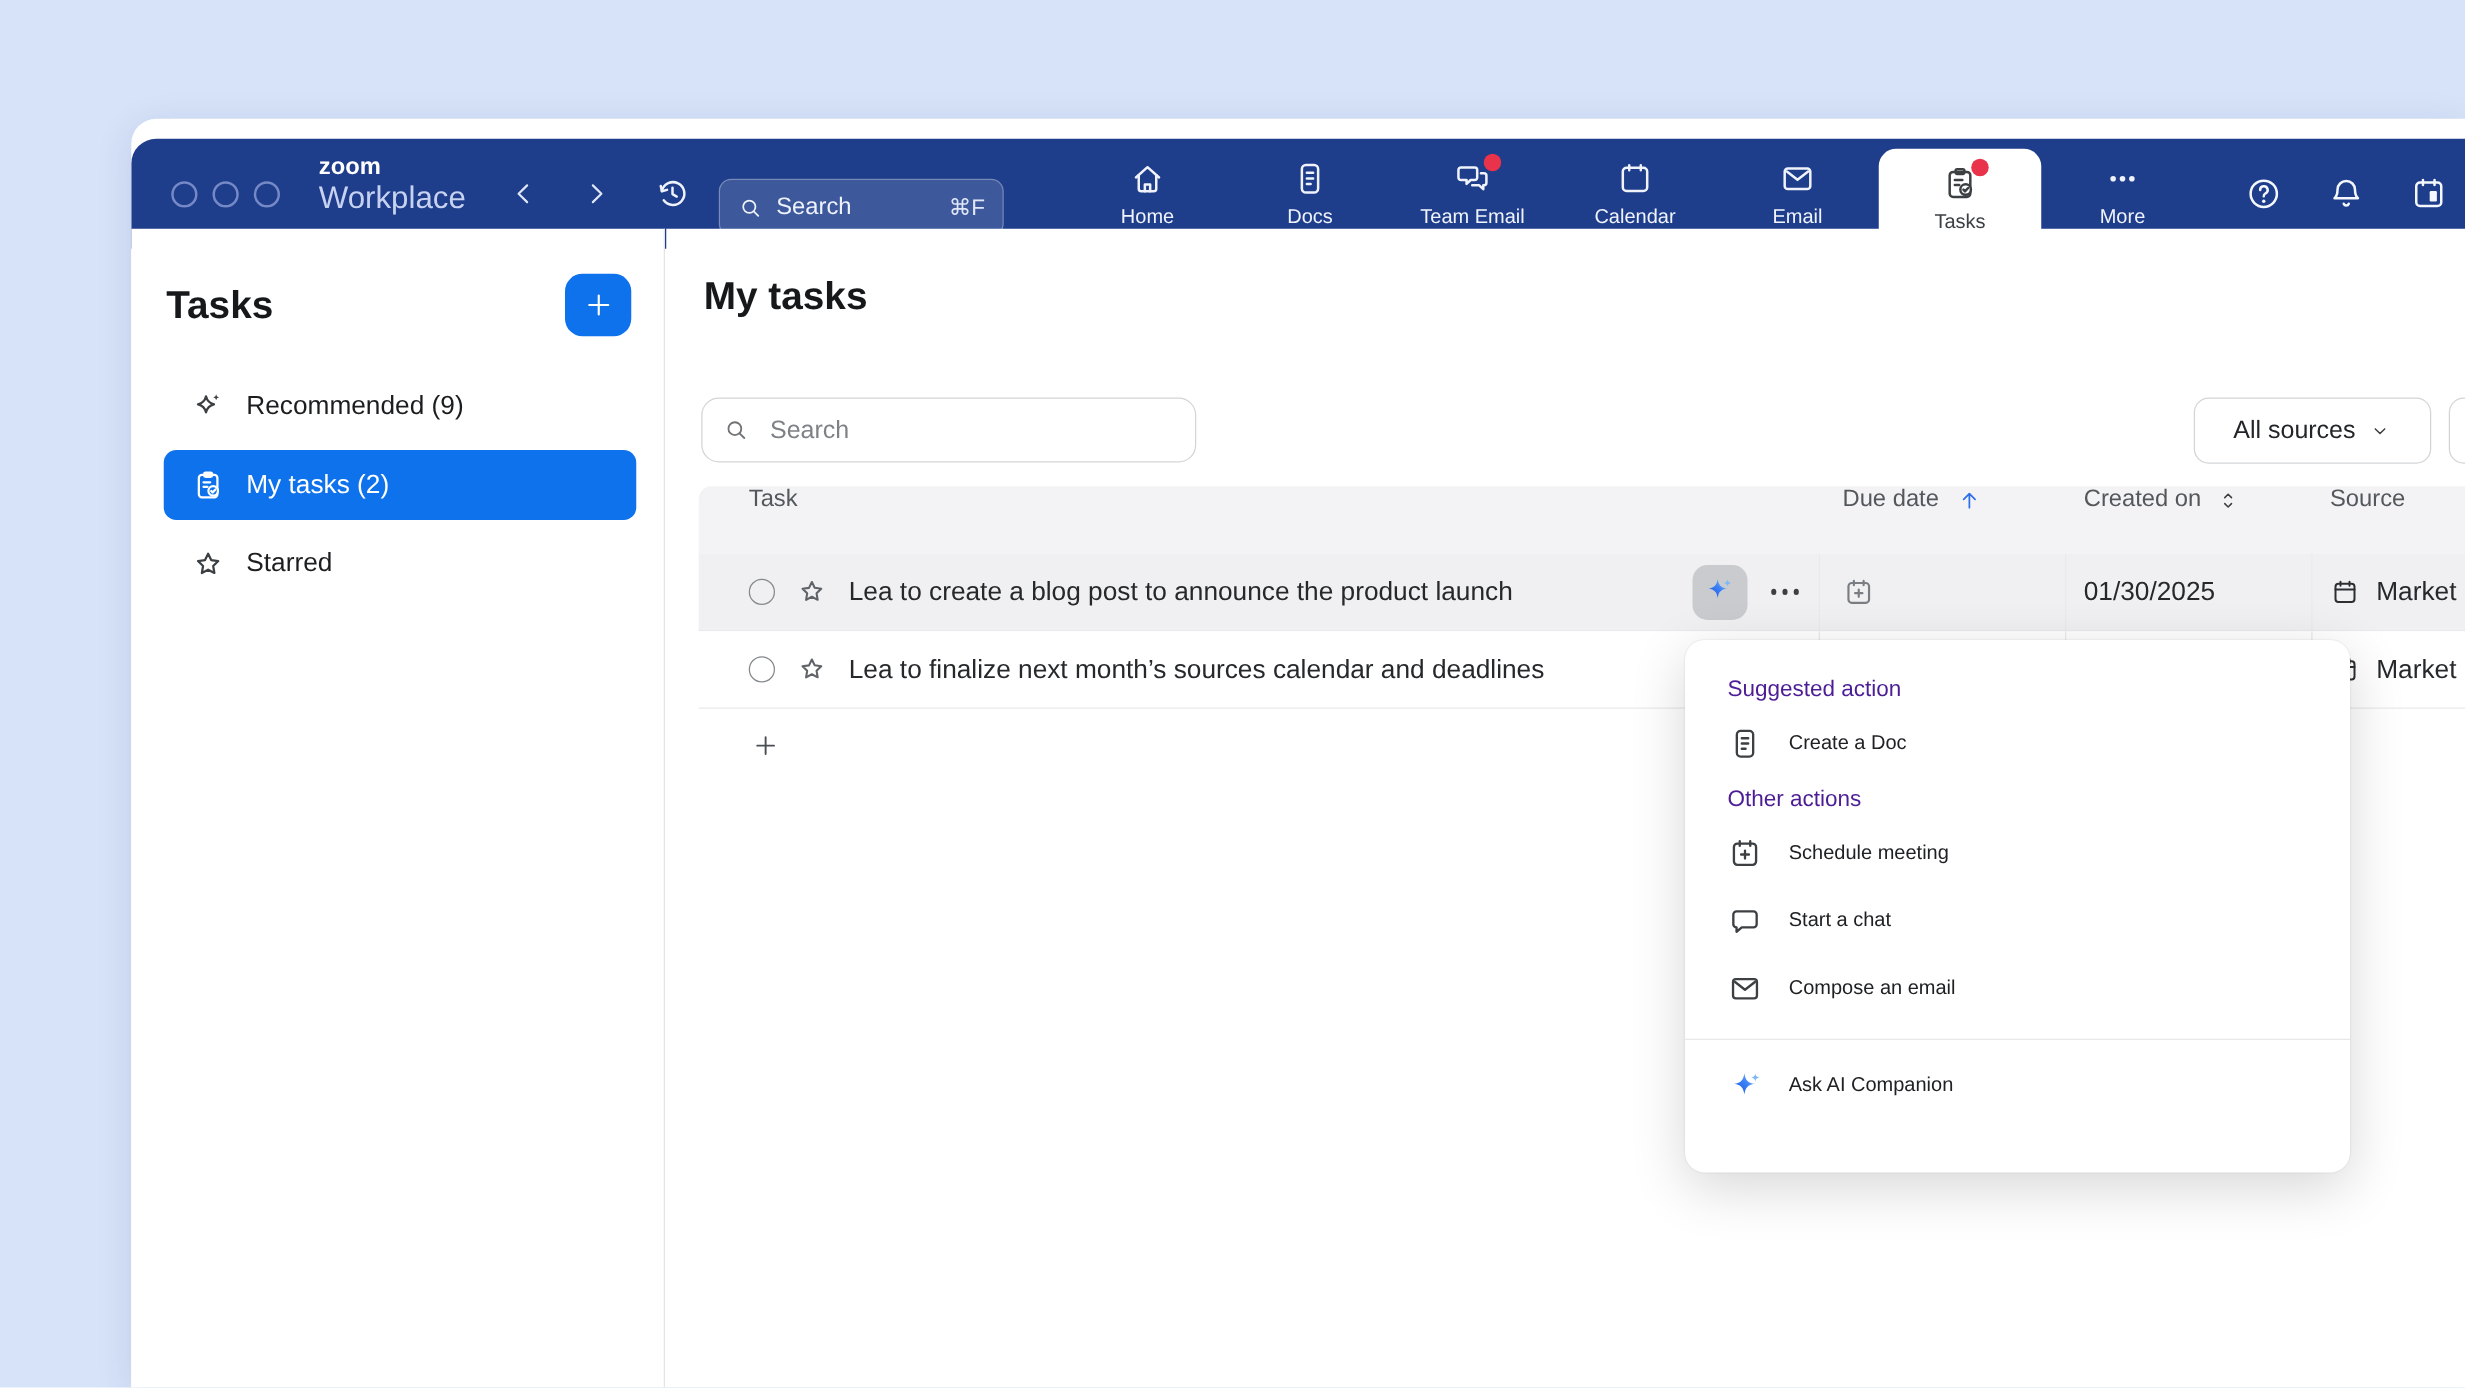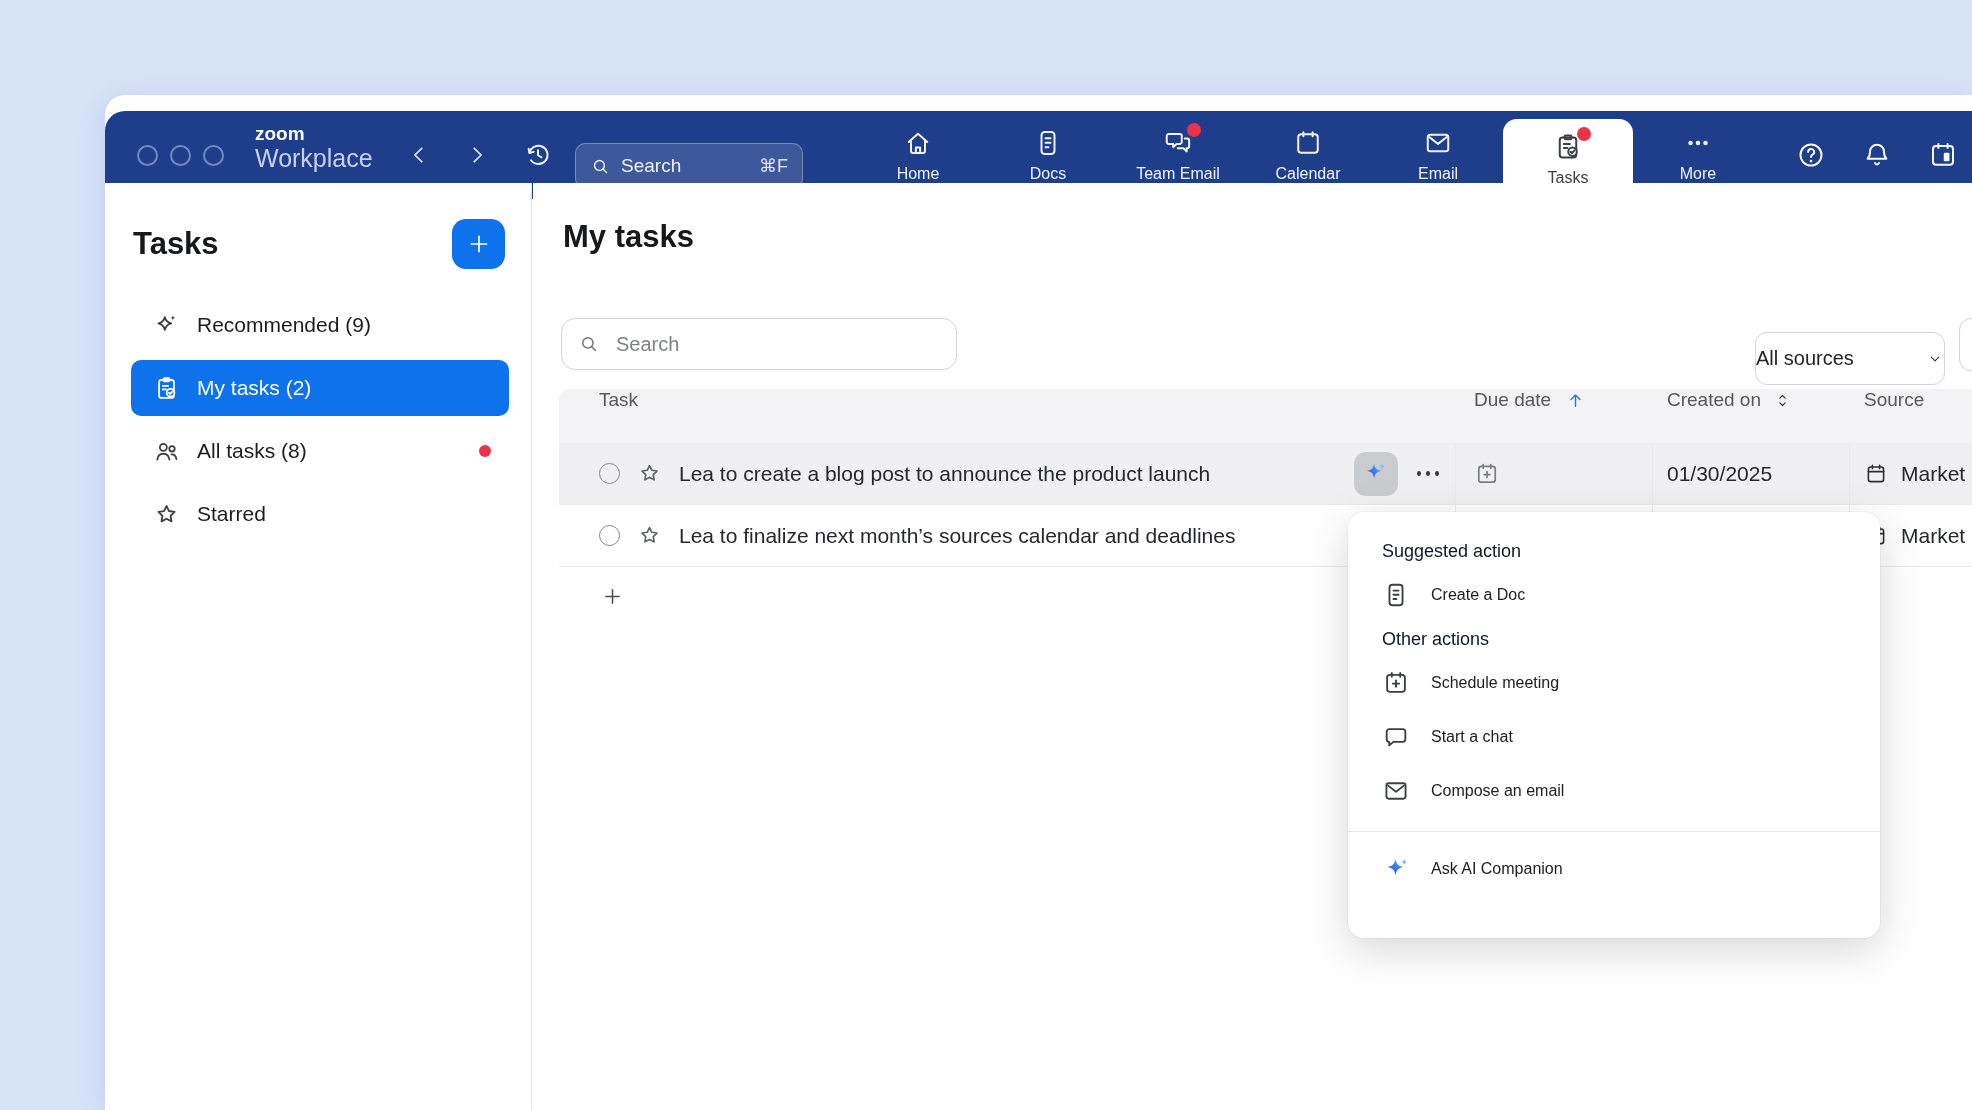--- a/index.html
+++ b/index.html
@@ -66,7 +66,7 @@
   .main-search input { width:100%; height:100%; border:1.5px solid #d4d5d8; border-radius:14px; font-size:20px; color:#3c4043; padding:0 16px 0 54px; outline:none; font-family:inherit; }
   .main-search input::placeholder { color:#7e8186; }
   .main-search .mag { position:absolute; left:17px; top:15px; width:22px; height:22px; color:#6f7276; }
-  .sources-btn { position:absolute; left:1222px; top:149px; width:190px; height:53px; background:#fff; border:1.5px solid #d4d5d8; border-radius:12px; display:flex; align-items:center; justify-content:space-between; gap:11px; font-size:20px; color:#232529; cursor:pointer; }
+  .sources-btn { position:absolute; left:1222px; top:135px; width:190px; height:53px; background:#fff; border:1.5px solid #d4d5d8; border-radius:12px; display:flex; align-items:center; justify-content:center; gap:11px; font-size:20px; color:#232529; cursor:pointer; }
   .sources-btn .cdn { width:18px; height:18px; color:#3c4043; }
   .cut-btn { position:absolute; left:1426px; top:135px; width:120px; height:53px; background:#fff; border:1.5px solid #d4d5d8; border-radius:12px; }
 

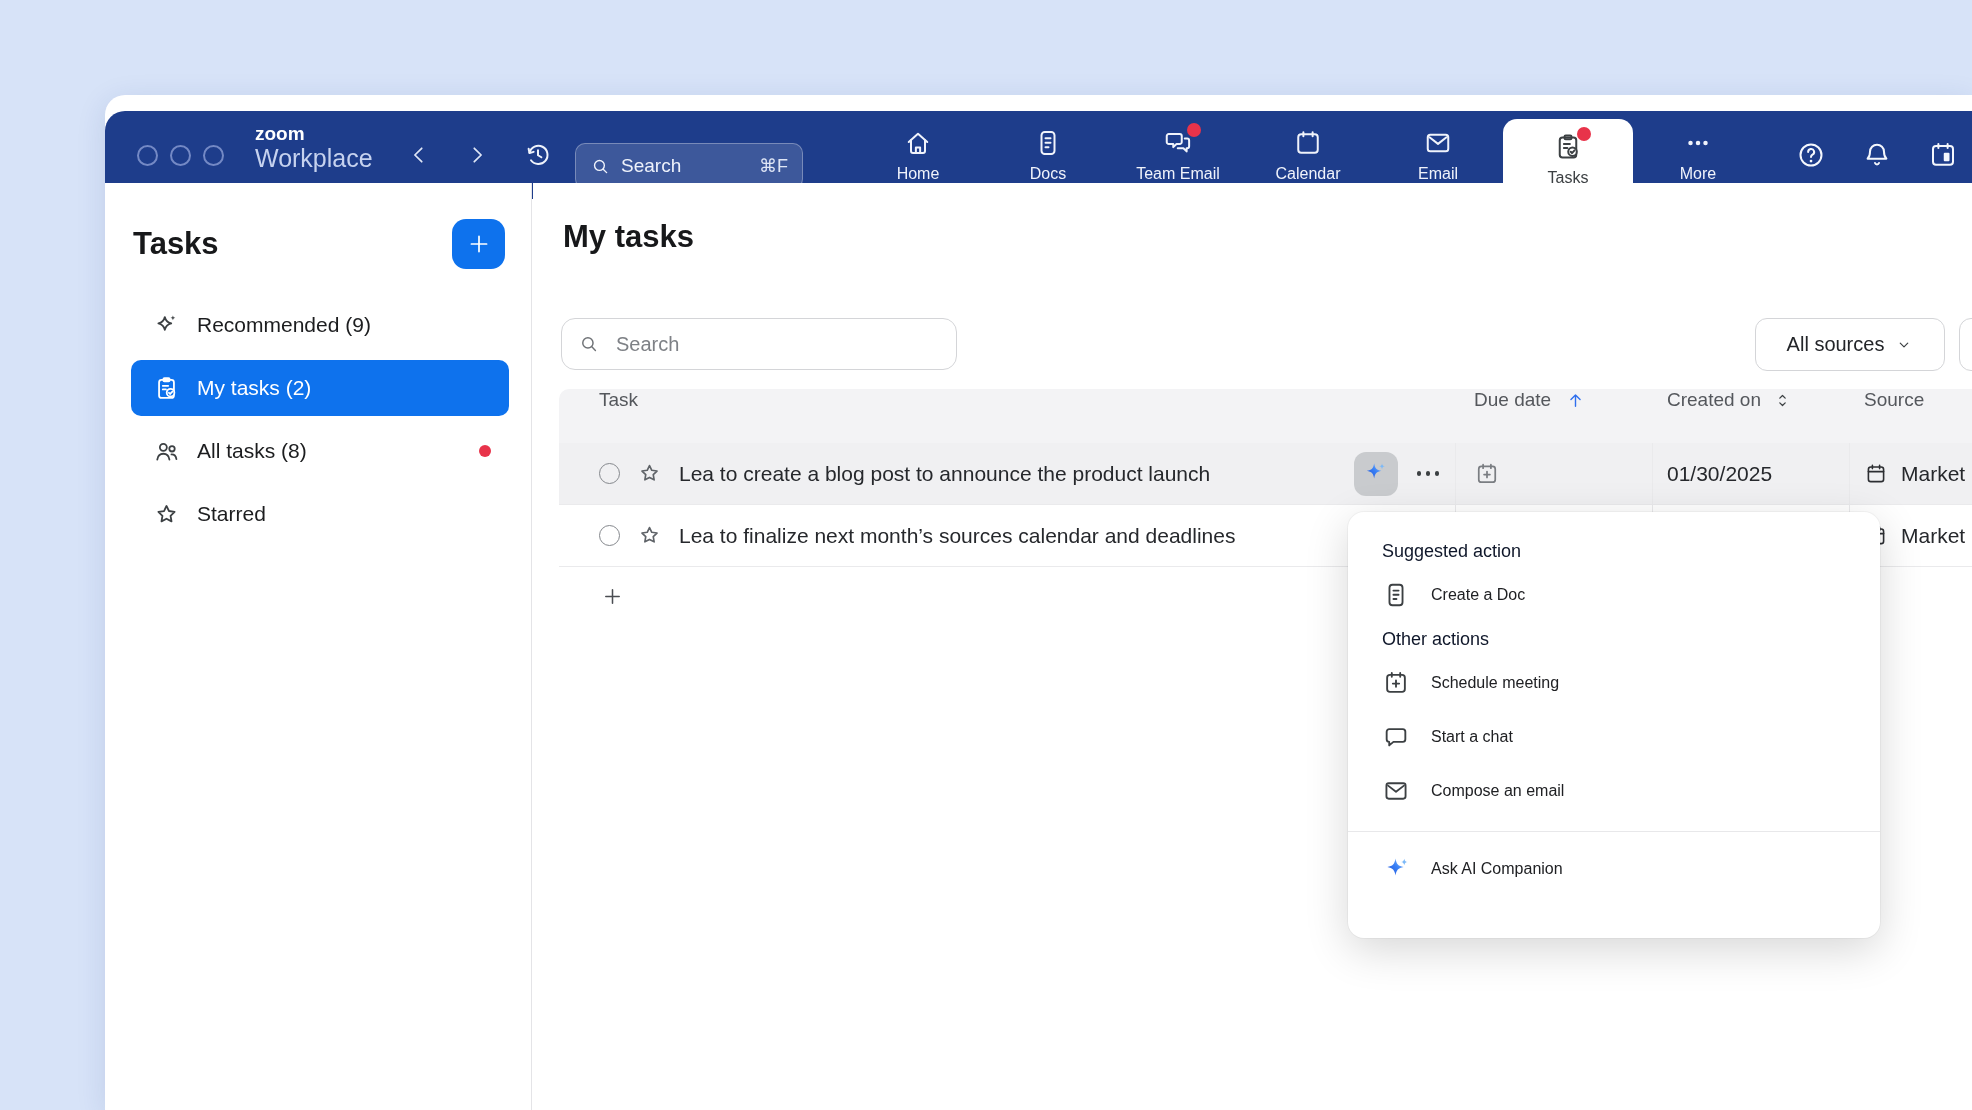--- a/index.html
+++ b/index.html
@@ -277,18 +277,6 @@
       <div class="side-item">
         <span class="sic">
           <svg class="ic" width="27" height="27" viewBox="0 0 24 24">
-              <circle cx="9.2" cy="8.3" r="3.1"></circle>
-              <path d="M3.8 19.2 c.5-3.5 2.6-5.2 5.4-5.2 s4.9 1.7 5.4 5.2"></path>
-              <circle cx="16.9" cy="9.6" r="2.4"></circle>
-              <path d="M16.4 14.6 c2.5-.1 4 1.5 4.4 4.1"></path>
-            </svg>
-        </span>
-        <span>All tasks (8)</span>
-        <span class="dot"></span>
-      </div>
-      <div class="side-item">
-        <span class="sic">
-          <svg class="ic" width="27" height="27" viewBox="0 0 24 24">
               <path d="M12 4.4 l2.2 4.5 5 .73 -3.6 3.5 .85 4.96 L12 15.75 7.55 18.1 l.85-4.96 -3.6-3.5 5-.73 Z"></path>
             </svg>
         </span>

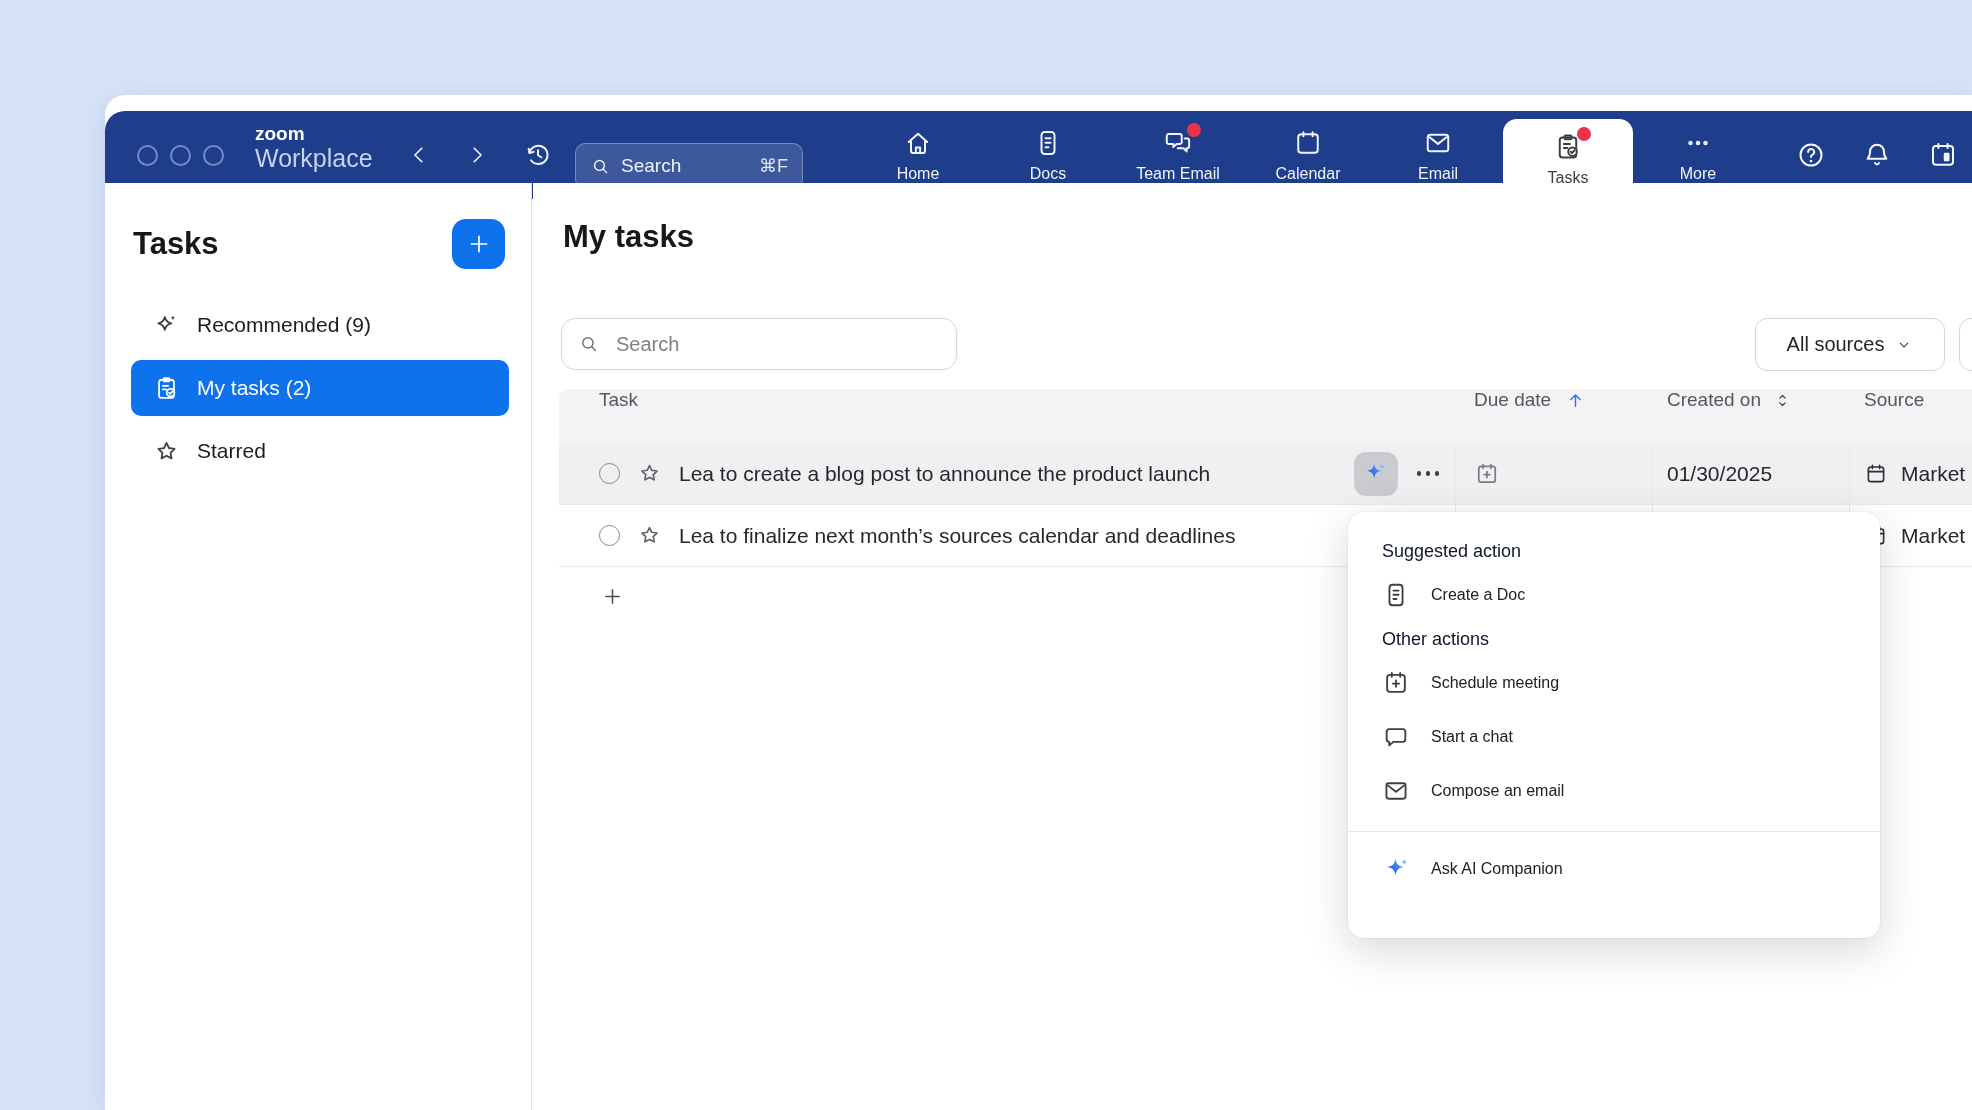--- a/index.html
+++ b/index.html
@@ -96,7 +96,7 @@
 
   
   .popup { position:absolute; left:1243px; top:417px; width:532px; height:426px; background:#fff; border-radius:16px; z-index:6; box-shadow:0 12px 44px rgba(0,0,0,.16),0 0 0 1px rgba(0,0,0,.035); padding:22px 0 0; }
-  .menu-label { height:34px; line-height:34px; padding:0 34px; font-size:18px; color:#0f172a; }
+  .menu-label { height:34px; line-height:34px; padding:0 34px; font-size:18px; color:#4c1d95; }
   .menu-item { height:54px; display:flex; align-items:center; gap:21px; padding:0 34px; font-size:16px; color:#202124; cursor:pointer; }
   .menu-item .mic { width:28px; height:28px; color:#3c4043; flex:none; }
   .menu-div { height:1px; background:#e8e8ea; margin:13px 0 10px; }

